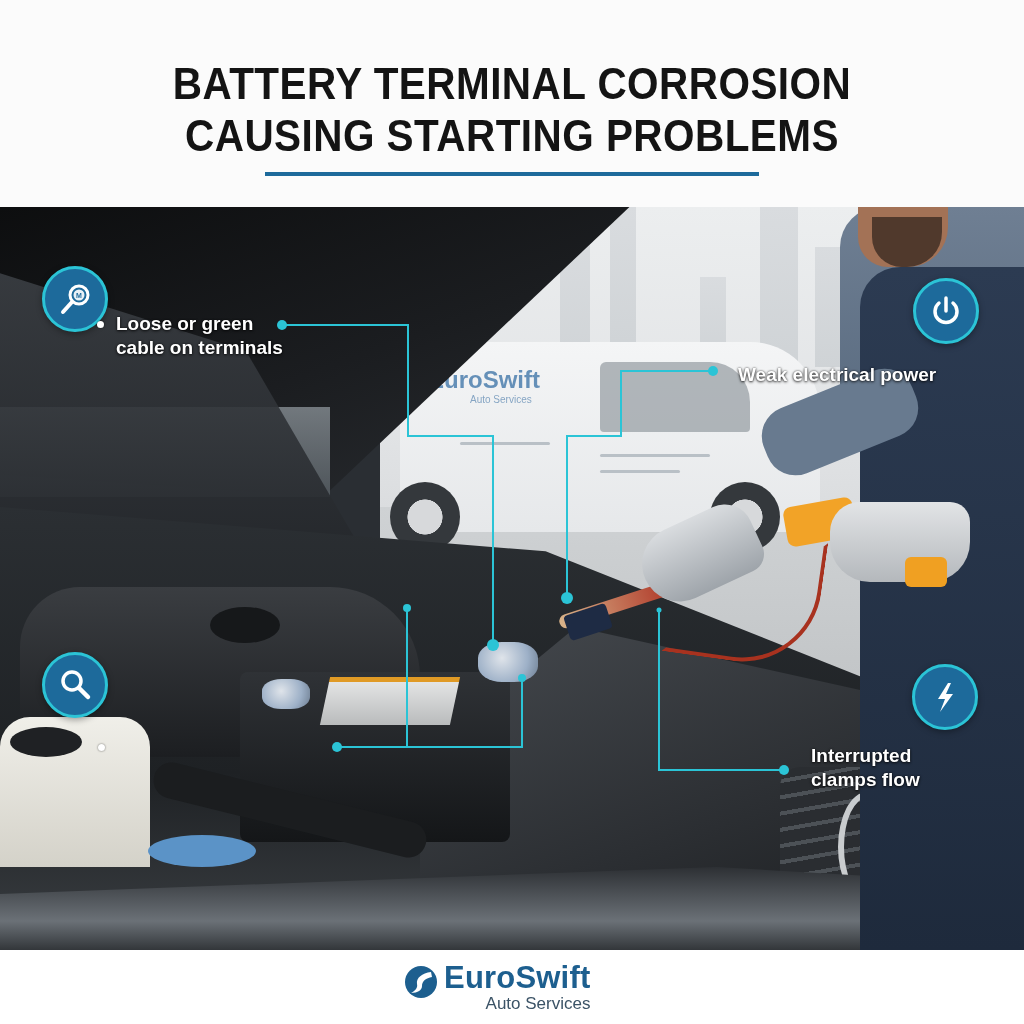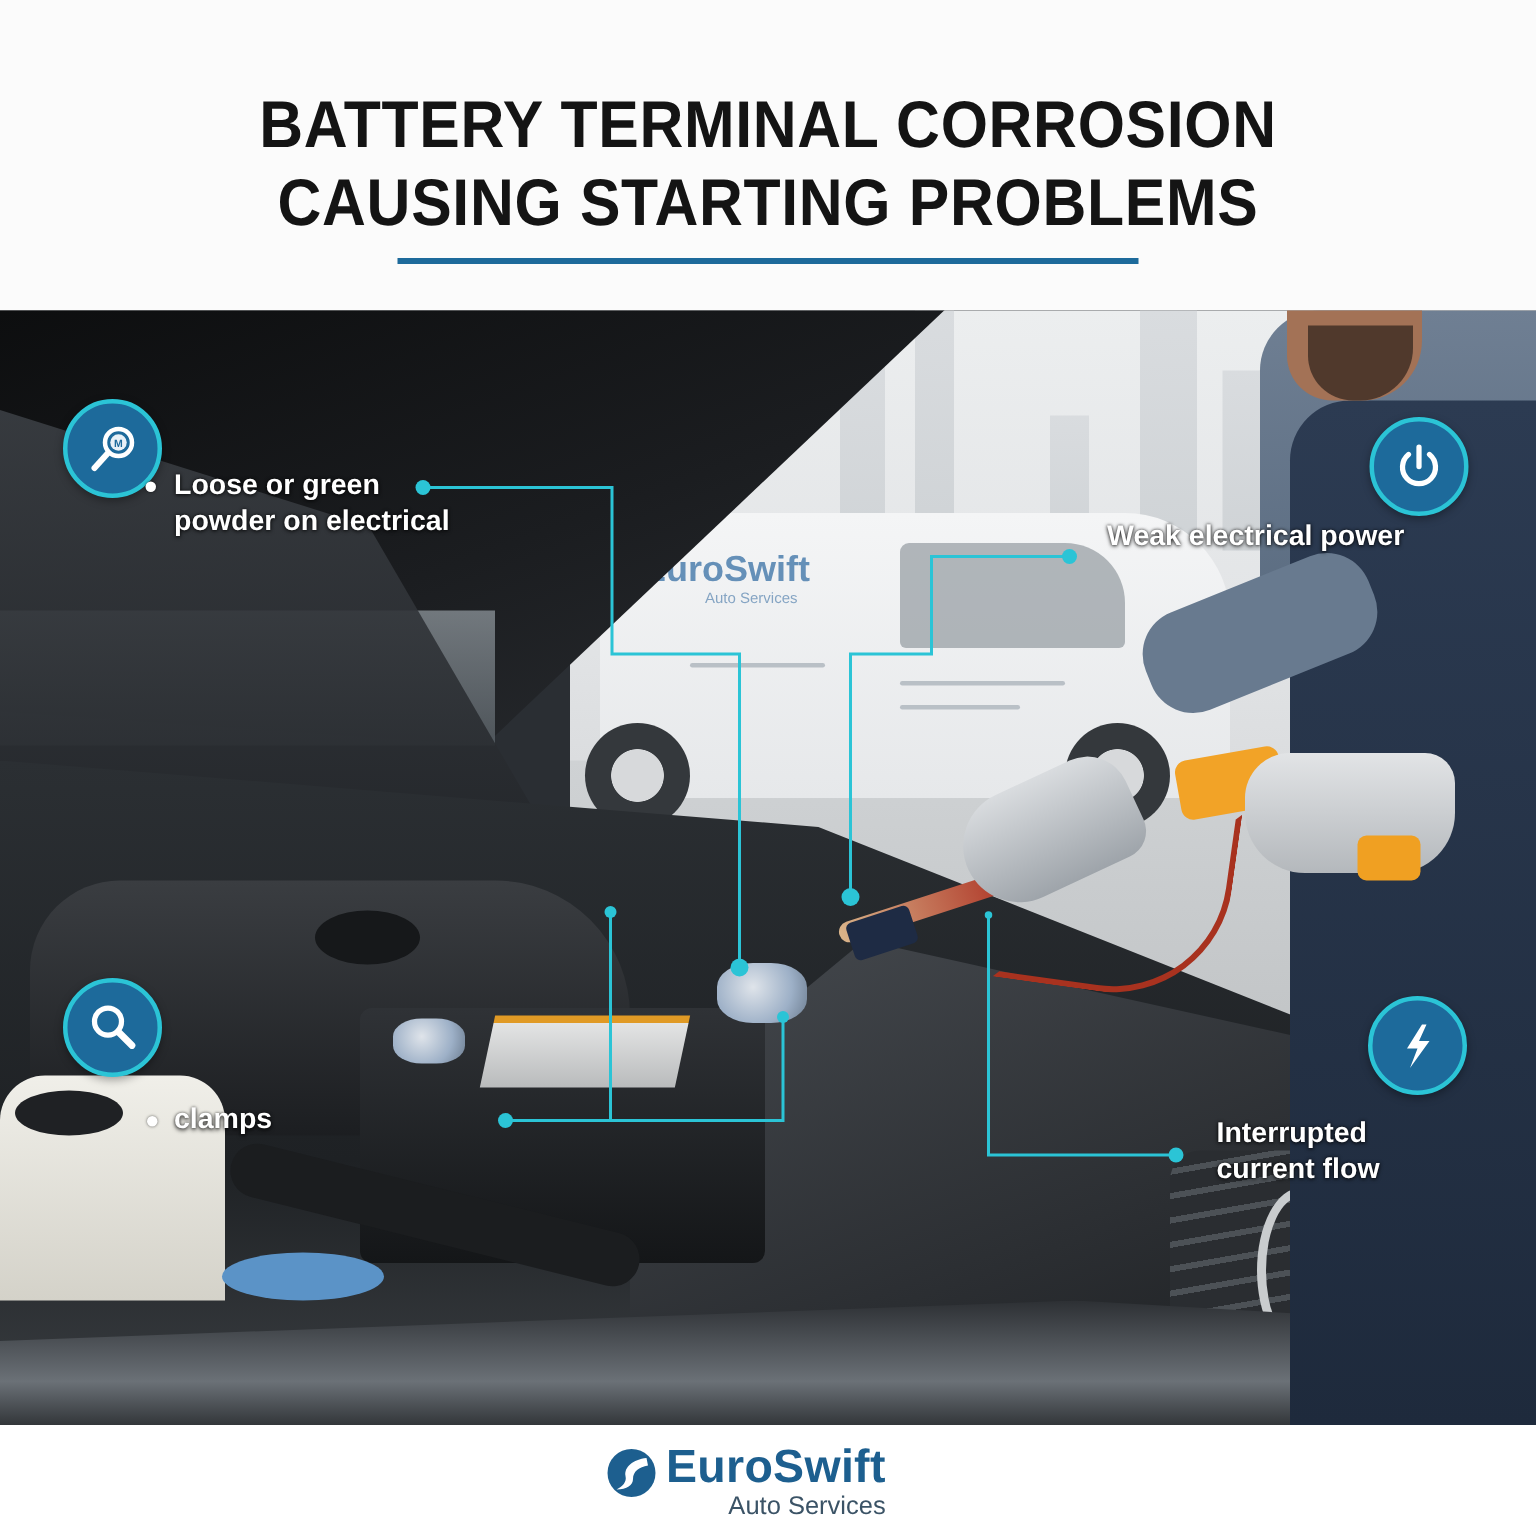--- a/index.html
+++ b/index.html
@@ -209,7 +209,7 @@
   <div class="bullet" style="left:97px;top:321px;"></div>
   <div class="callout-text" style="left:116px;top:312px;">
     <div>Loose or green</div>
-    <div>powder on electrical</div>
+    <div>cable on terminals</div>
   </div>
 
   <div class="icon-badge" style="left:42px;top:652px;">

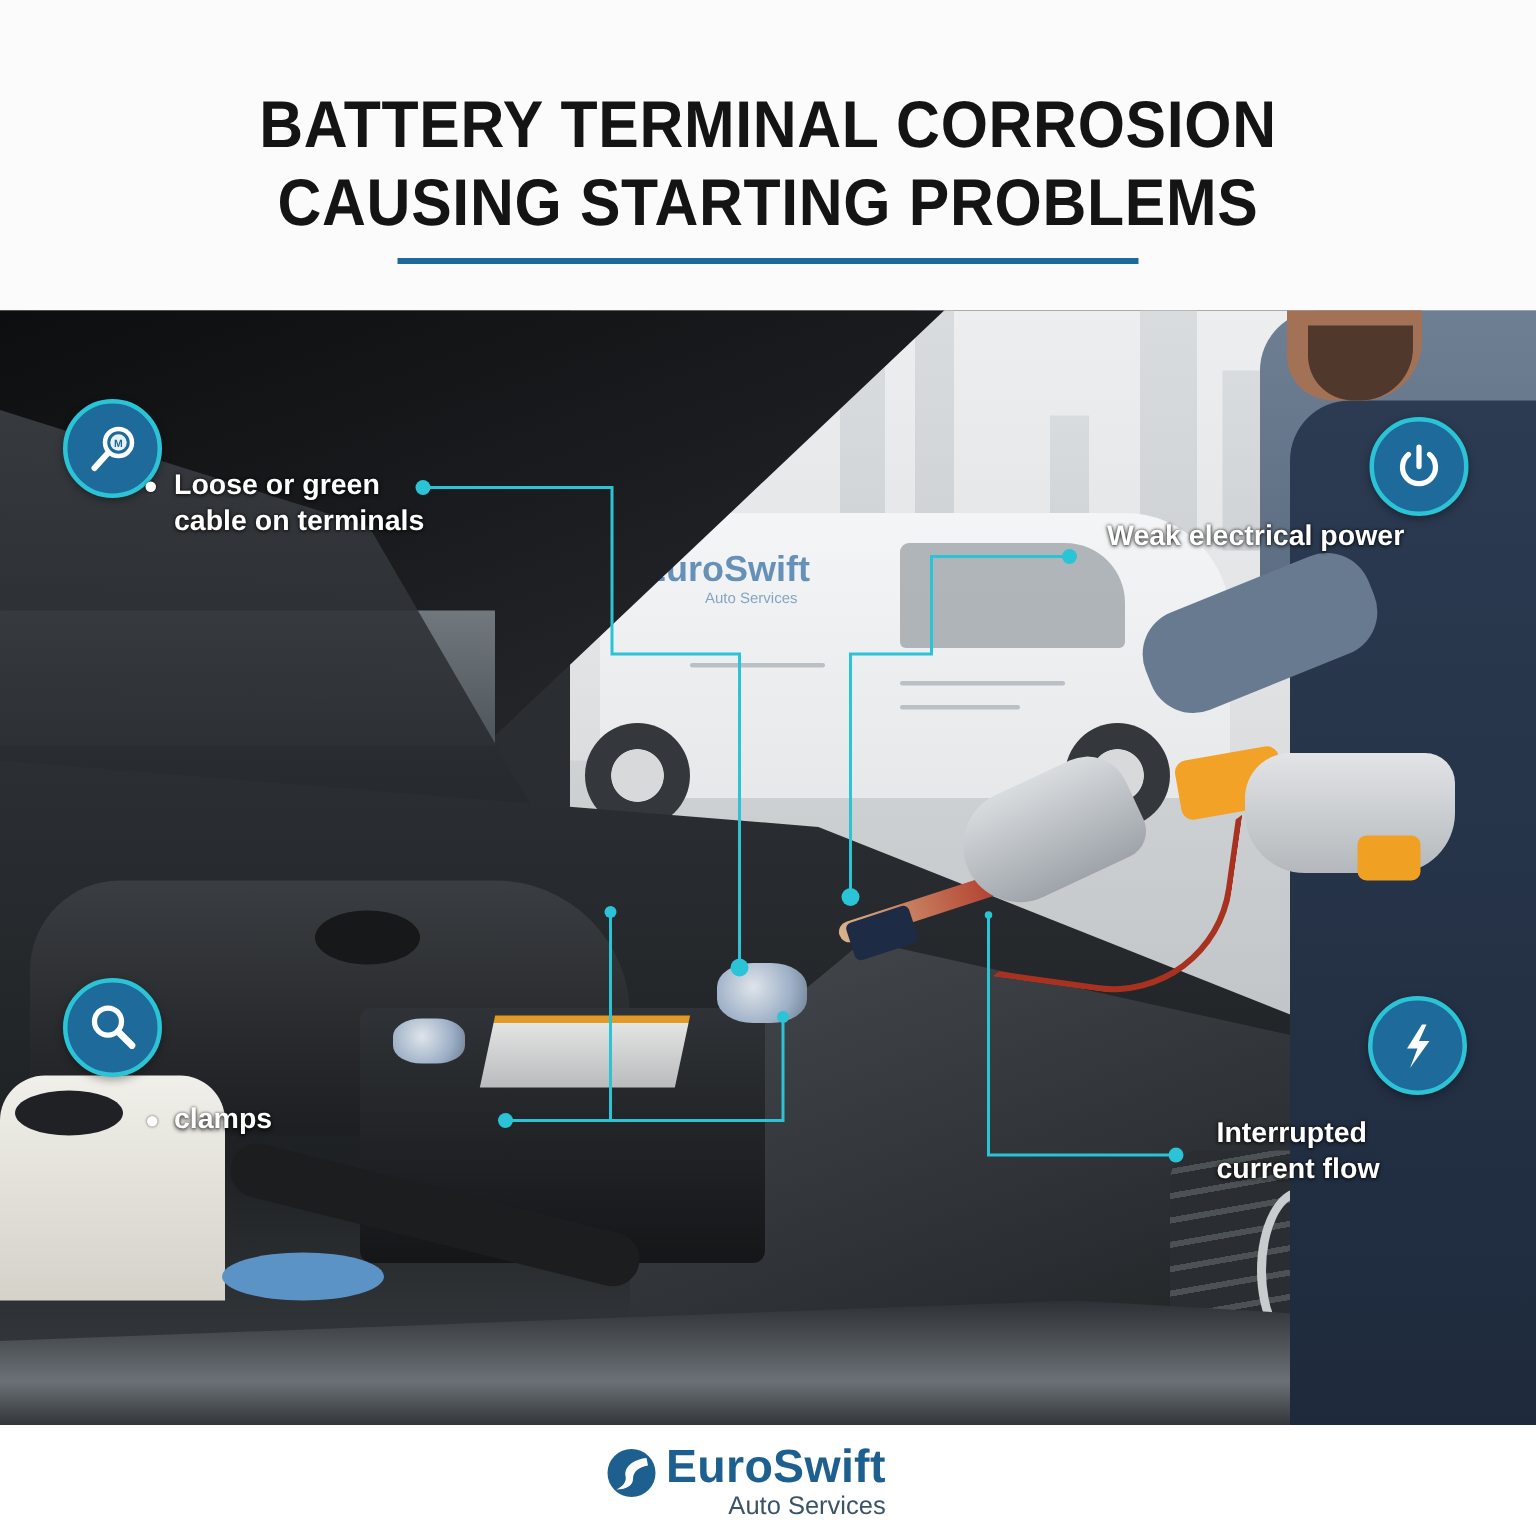--- a/index.html
+++ b/index.html
@@ -229,7 +229,7 @@
       <line x1="20" y1="7" x2="20" y2="20" stroke="#fff" stroke-width="3.5" stroke-linecap="round"></line>
     </svg>
   </div>
-  <div class="callout-text" style="left:738px;top:346px;">
+  <div class="callout-text" style="left:738px;top:363px;">
     <div>Weak electrical power</div>
   </div>
 

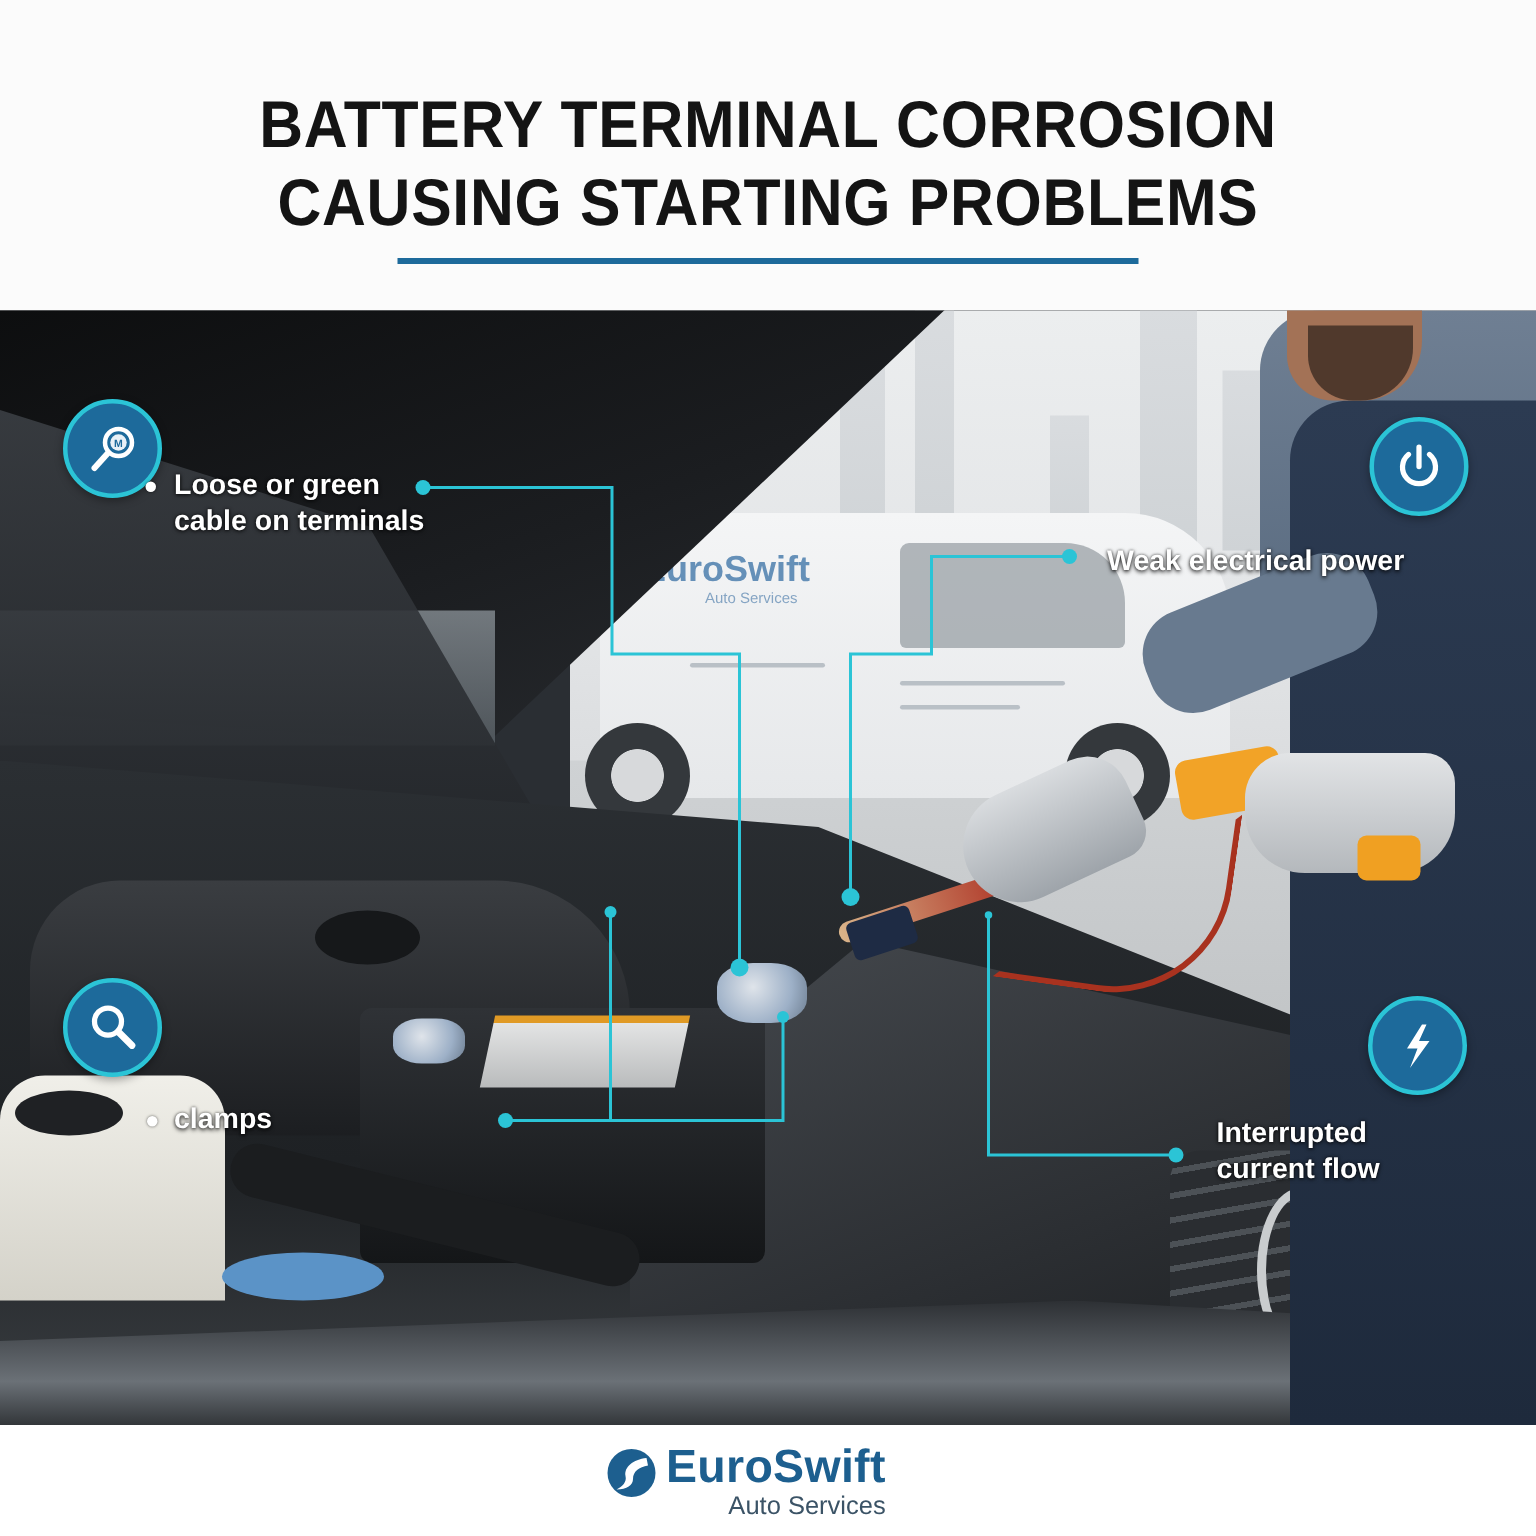--- a/index.html
+++ b/index.html
@@ -220,7 +220,6 @@
   </div>
   <div class="bullet" style="left:98px;top:744px;"></div>
   <div class="callout-text" style="left:116px;top:735px;">
-    <div>clamps</div>
   </div>
 
   <div class="icon-badge" style="left:913px;top:278px;">

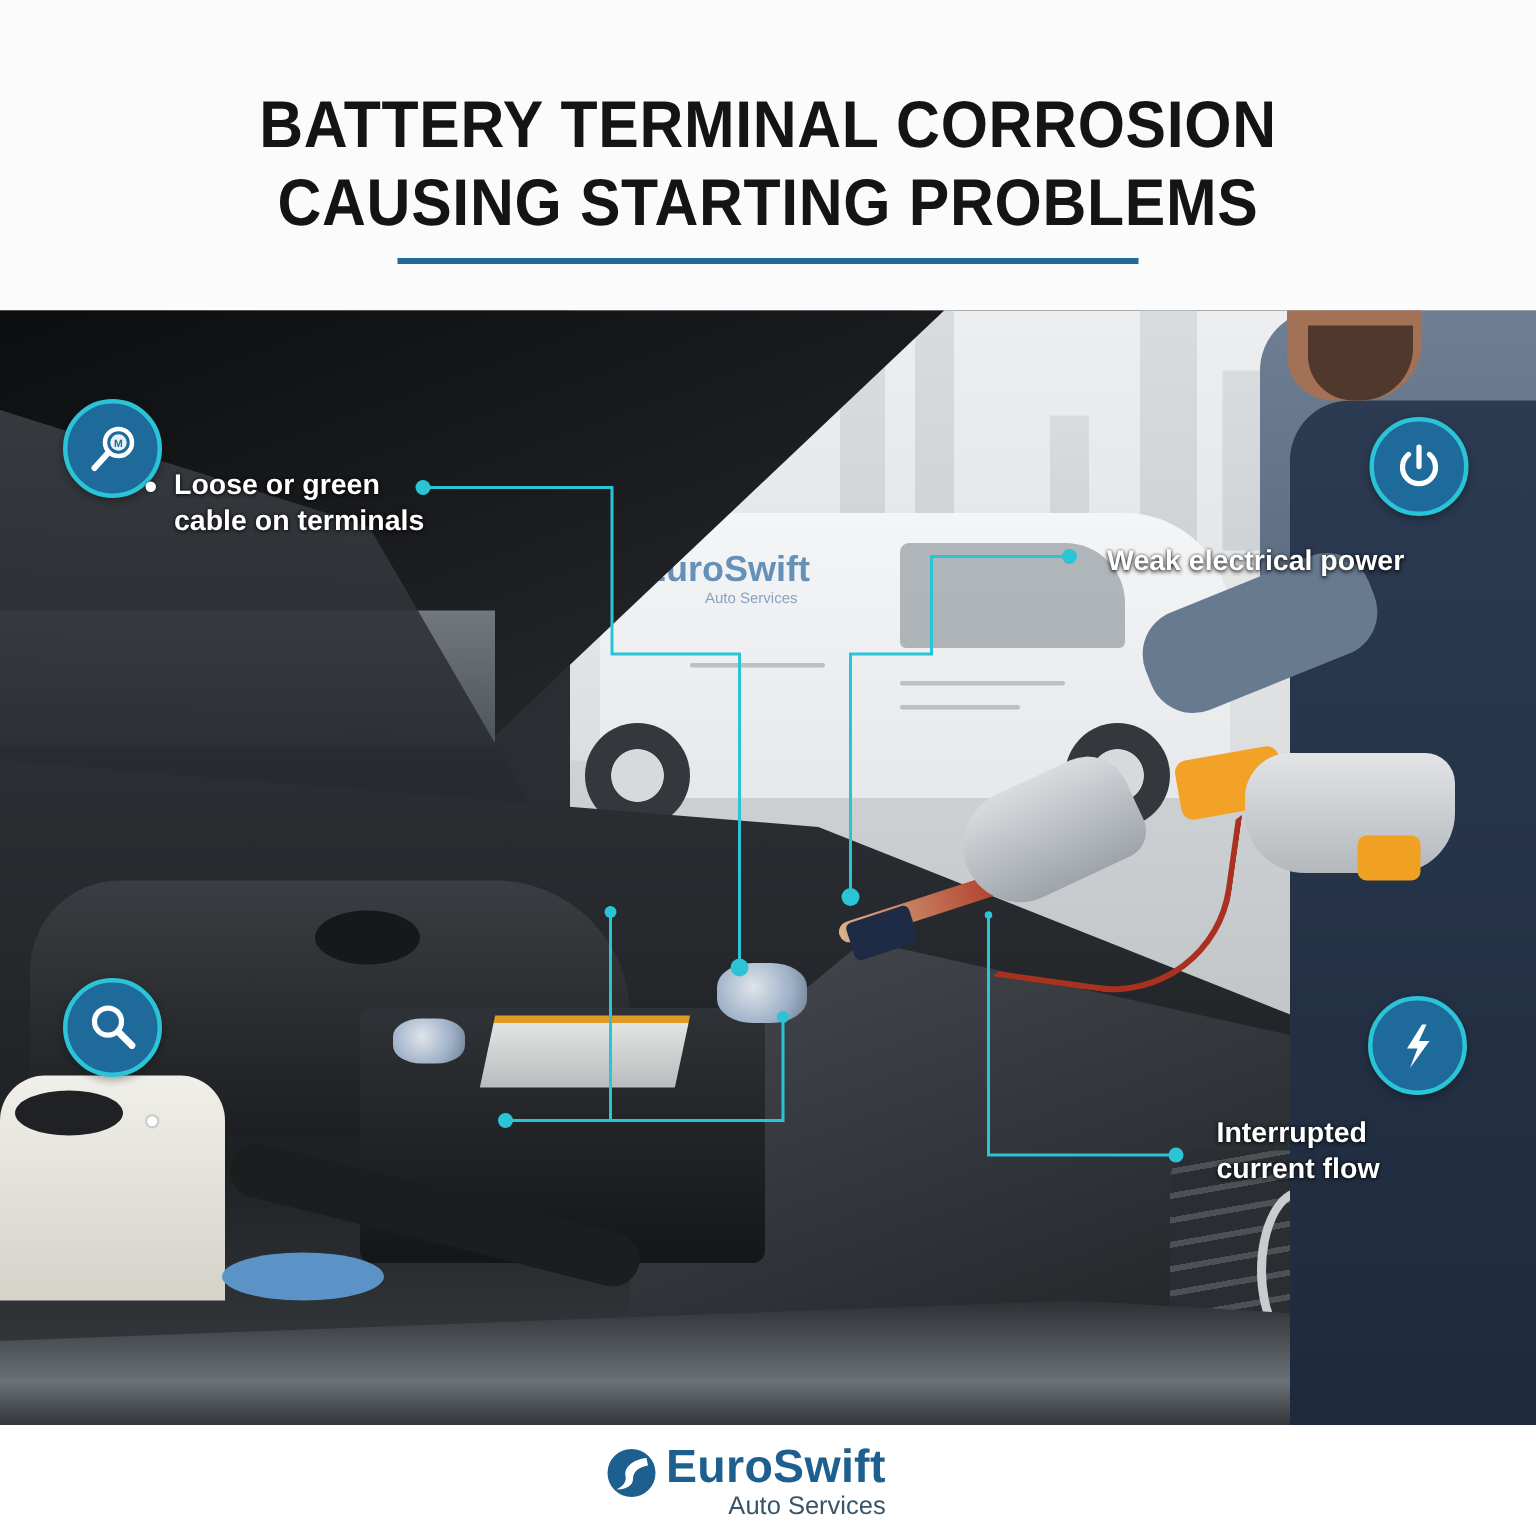--- a/index.html
+++ b/index.html
@@ -239,7 +239,7 @@
   </div>
   <div class="callout-text" style="left:811px;top:744px;">
     <div>Interrupted</div>
-    <div>current flow</div>
+    <div>clamps flow</div>
   </div>
 </div>
 

